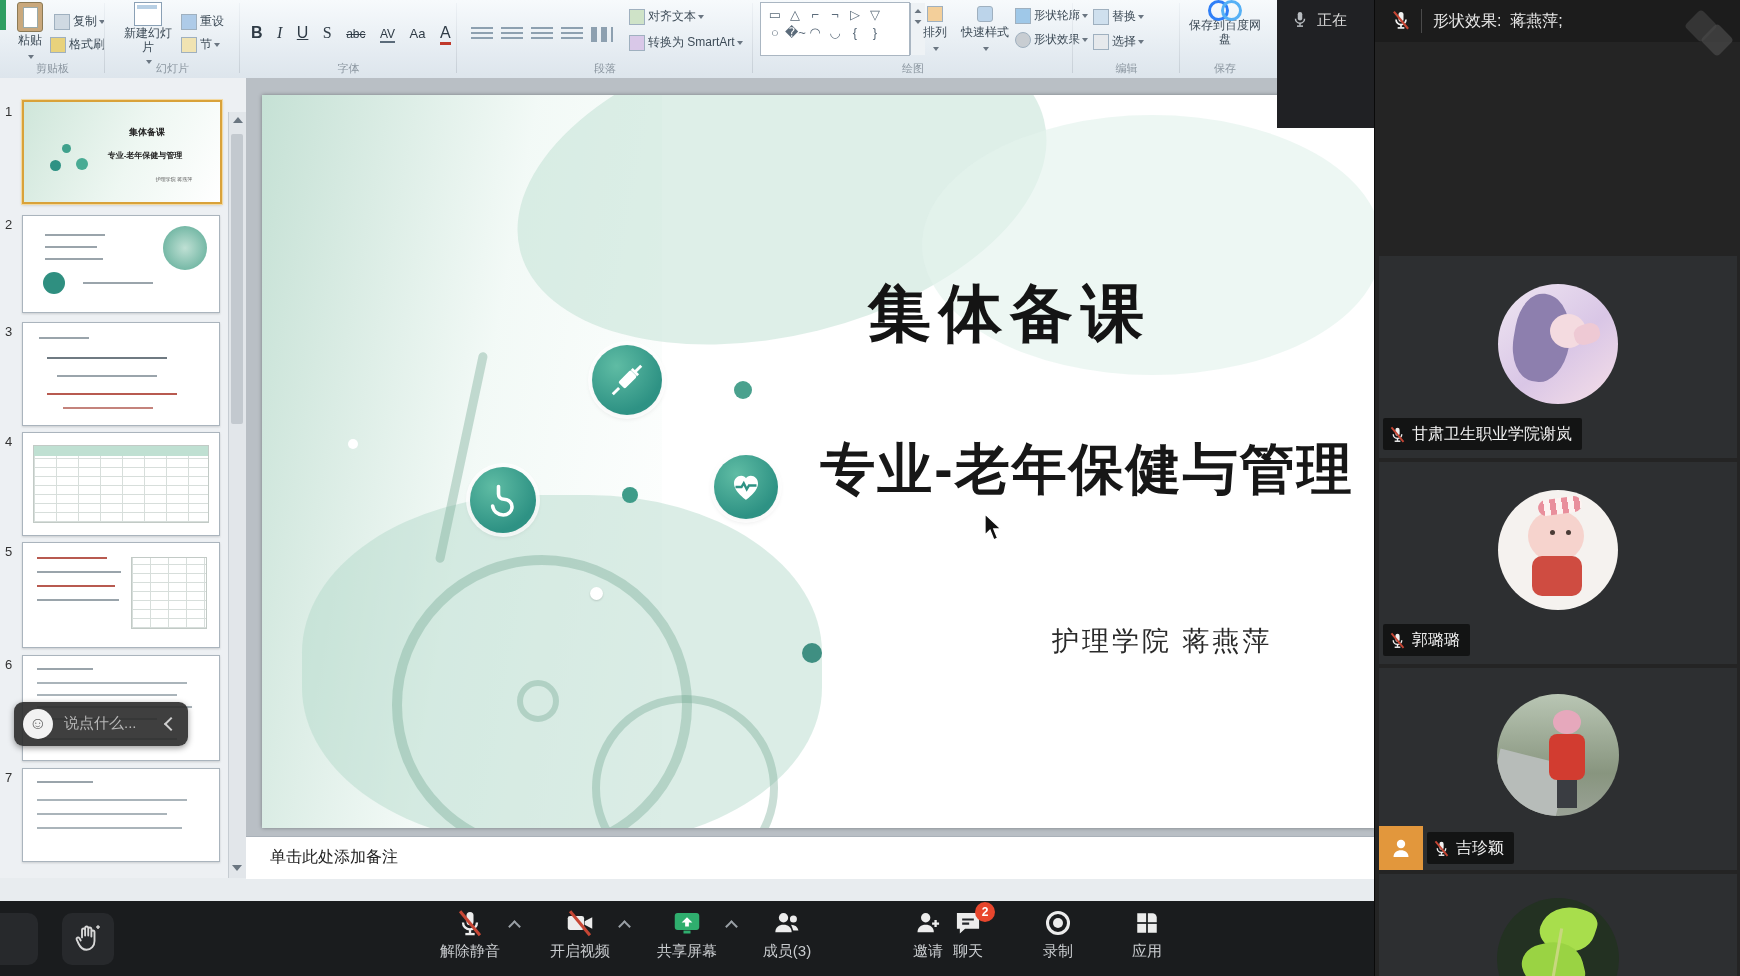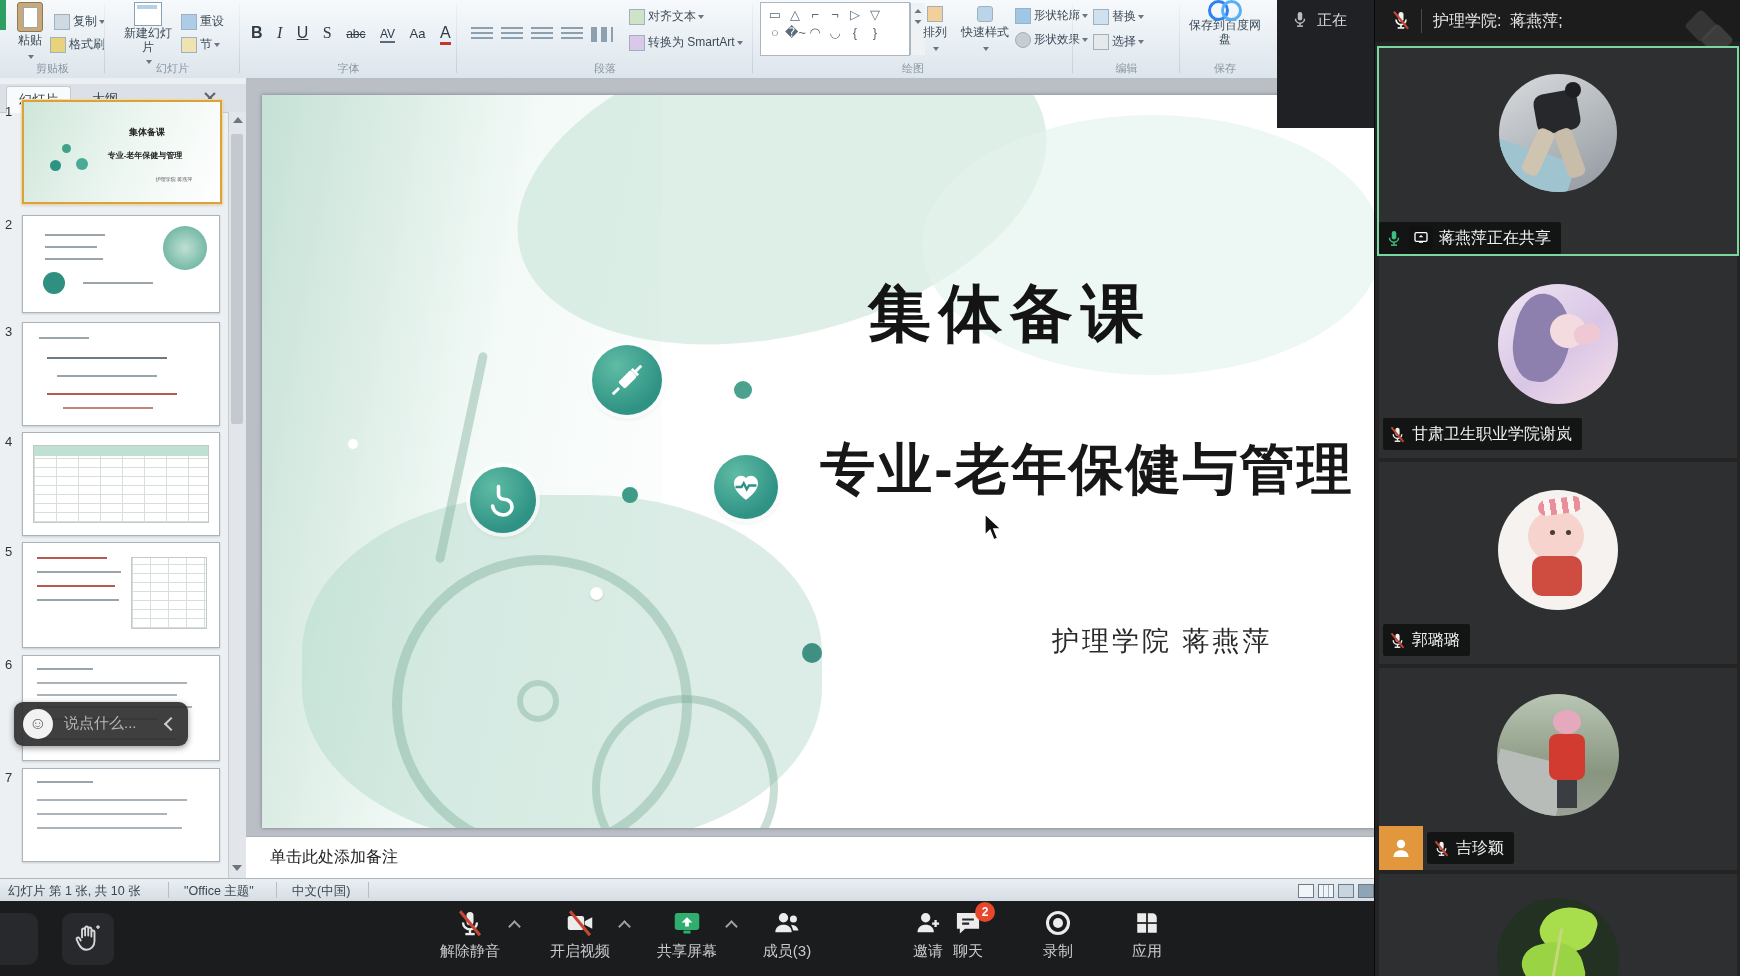--- a/index.html
+++ b/index.html
@@ -521,7 +521,7 @@
           <use href="#i-slash"></use>
         </svg>
       <div class="vline"></div>
-      <div class="txt"><span>护理学院:</span>&nbsp;&nbsp;<span>蒋燕萍;</span></div>
+      <div class="txt"><span>形状效果:</span>&nbsp;&nbsp;<span>蒋燕萍;</span></div>
       <div class="wm" style="right:28px;top:14px"></div>
       <div class="wm" style="right:12px;top:28px;background:#474747"></div>
     </div>

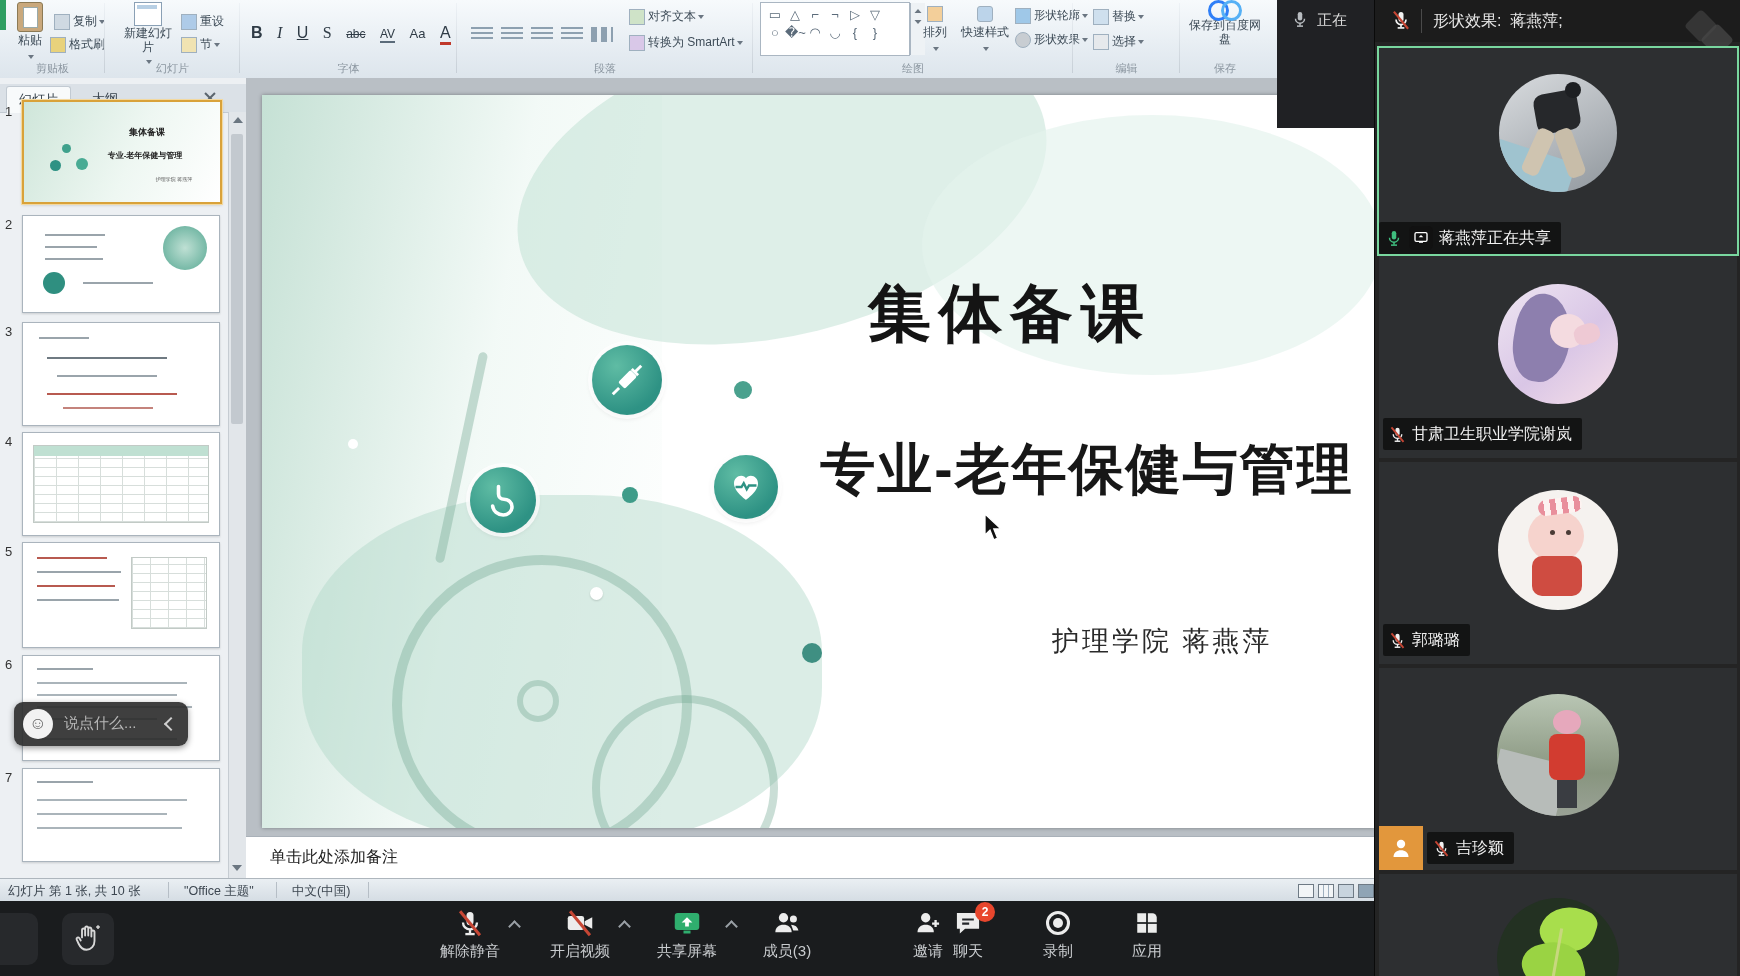--- a/index.html
+++ b/index.html
@@ -276,14 +276,6 @@
     </div>
 
     <div id="panel" class="abs">
-      <div class="tabbar">
-        <div class="tab active" style="left:6px">幻灯片</div>
-        <div class="tab" style="left:80px">大纲</div>
-        <div class="x-icon" style="left:203px;top:7px">
-            <i></i>
-            <i></i>
-          </div>
-      </div>
 
       <div class="scrollcol">
         <div class="tri-up"></div>

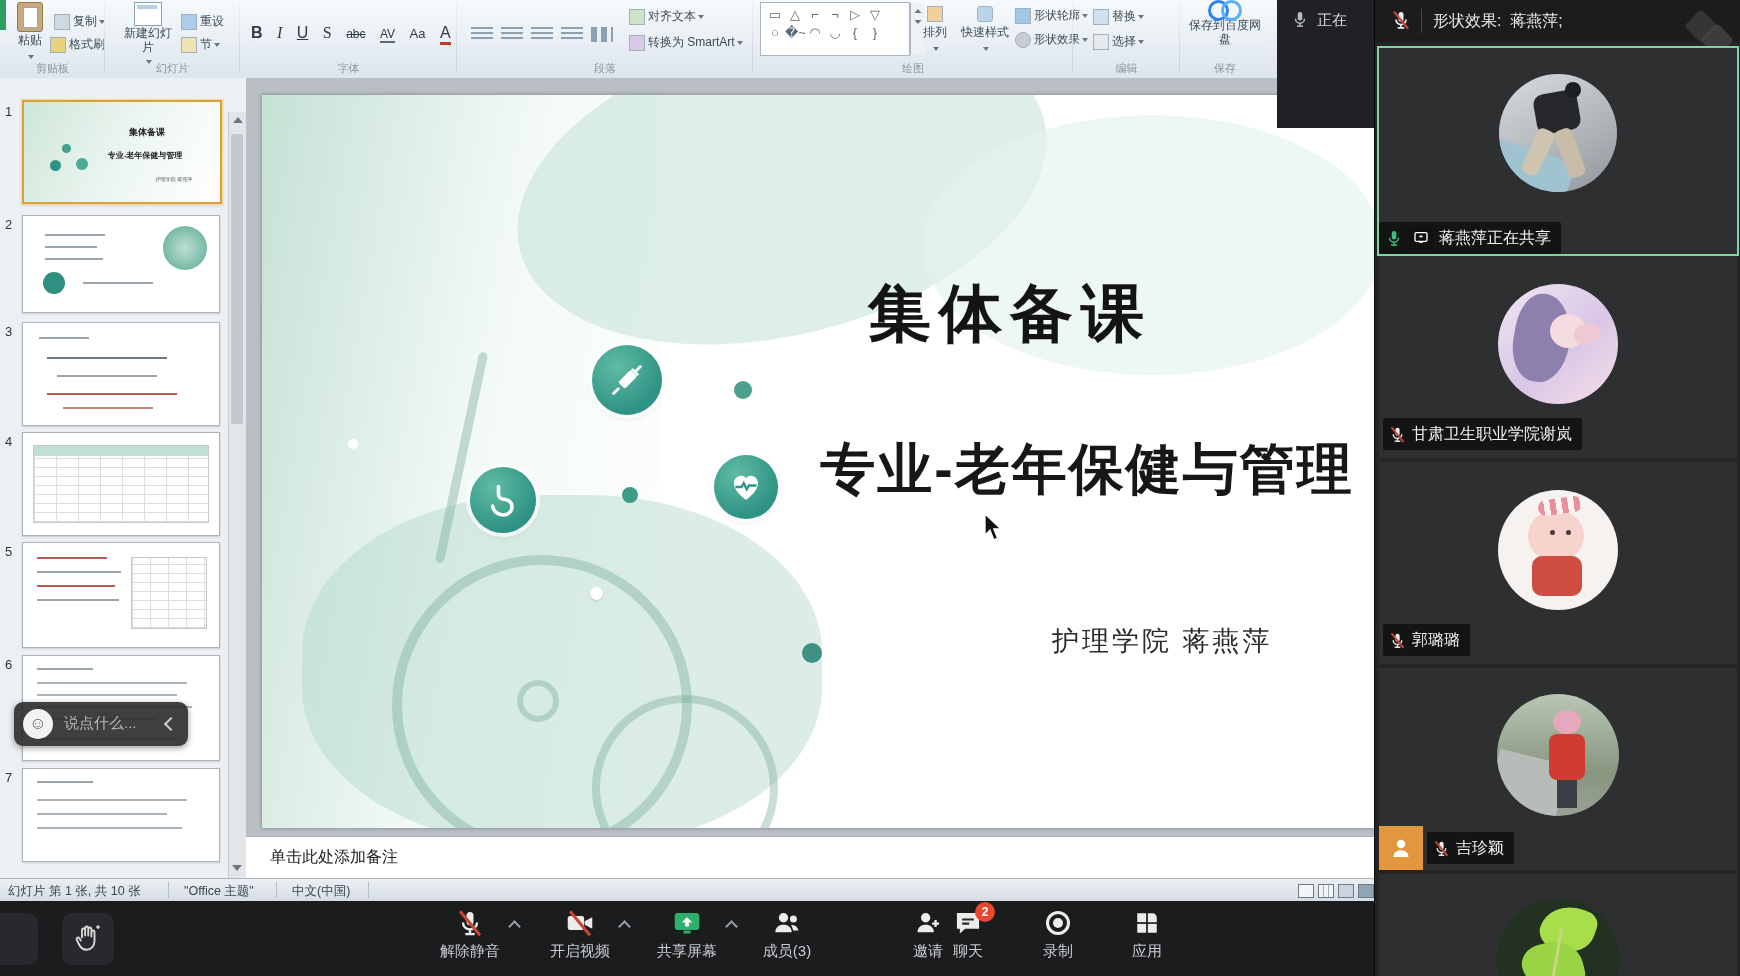--- a/index.html
+++ b/index.html
@@ -518,26 +518,6 @@
       <div class="wm" style="right:12px;top:28px;background:#474747"></div>
     </div>
 
-    <div class="tile sharing" style="top:46px;height:206px">
-      <div class="avatar" style="top:26px;width:118px;height:118px;background:linear-gradient(150deg,#d9dcdf,#aeb3b8 60%,#8f969c)">
-        <div style="position:absolute;left:-10px;bottom:-18px;width:80px;height:60px;background:#9fc3cf;transform:rotate(18deg)"></div>
-        <div style="position:absolute;left:36px;top:18px;width:44px;height:40px;background:#26282b;border-radius:10px;transform:rotate(-10deg)"></div>
-        <div style="position:absolute;left:66px;top:8px;width:16px;height:16px;border-radius:50%;background:#1d1f22"></div>
-        <div style="position:absolute;left:30px;top:54px;width:18px;height:48px;background:#cfc4b0;transform:rotate(24deg);border-radius:6px"></div>
-        <div style="position:absolute;left:62px;top:54px;width:18px;height:50px;background:#c8bda9;transform:rotate(-20deg);border-radius:6px"></div>
-      </div>
-      <div class="namebar" style="left:0;bottom:0">
-        <svg width="18" height="18" viewBox="0 0 24 24" style="color:#3fbf7f">
-            <use href="#i-mic"></use>
-          </svg>
-        <span class="sharebadge">
-            <svg width="16" height="16" viewBox="0 0 24 24">
-              <use href="#i-monup"></use>
-            </svg>
-          </span>
-        <span class="nm">蒋燕萍正在共享</span>
-      </div>
-    </div>
 
     <div class="tile" style="top:256px;height:202px">
       <div class="avatar" style="top:28px;width:120px;height:120px;background:linear-gradient(140deg,#efe6f2,#d9c6e6 55%,#f6dfe8)">

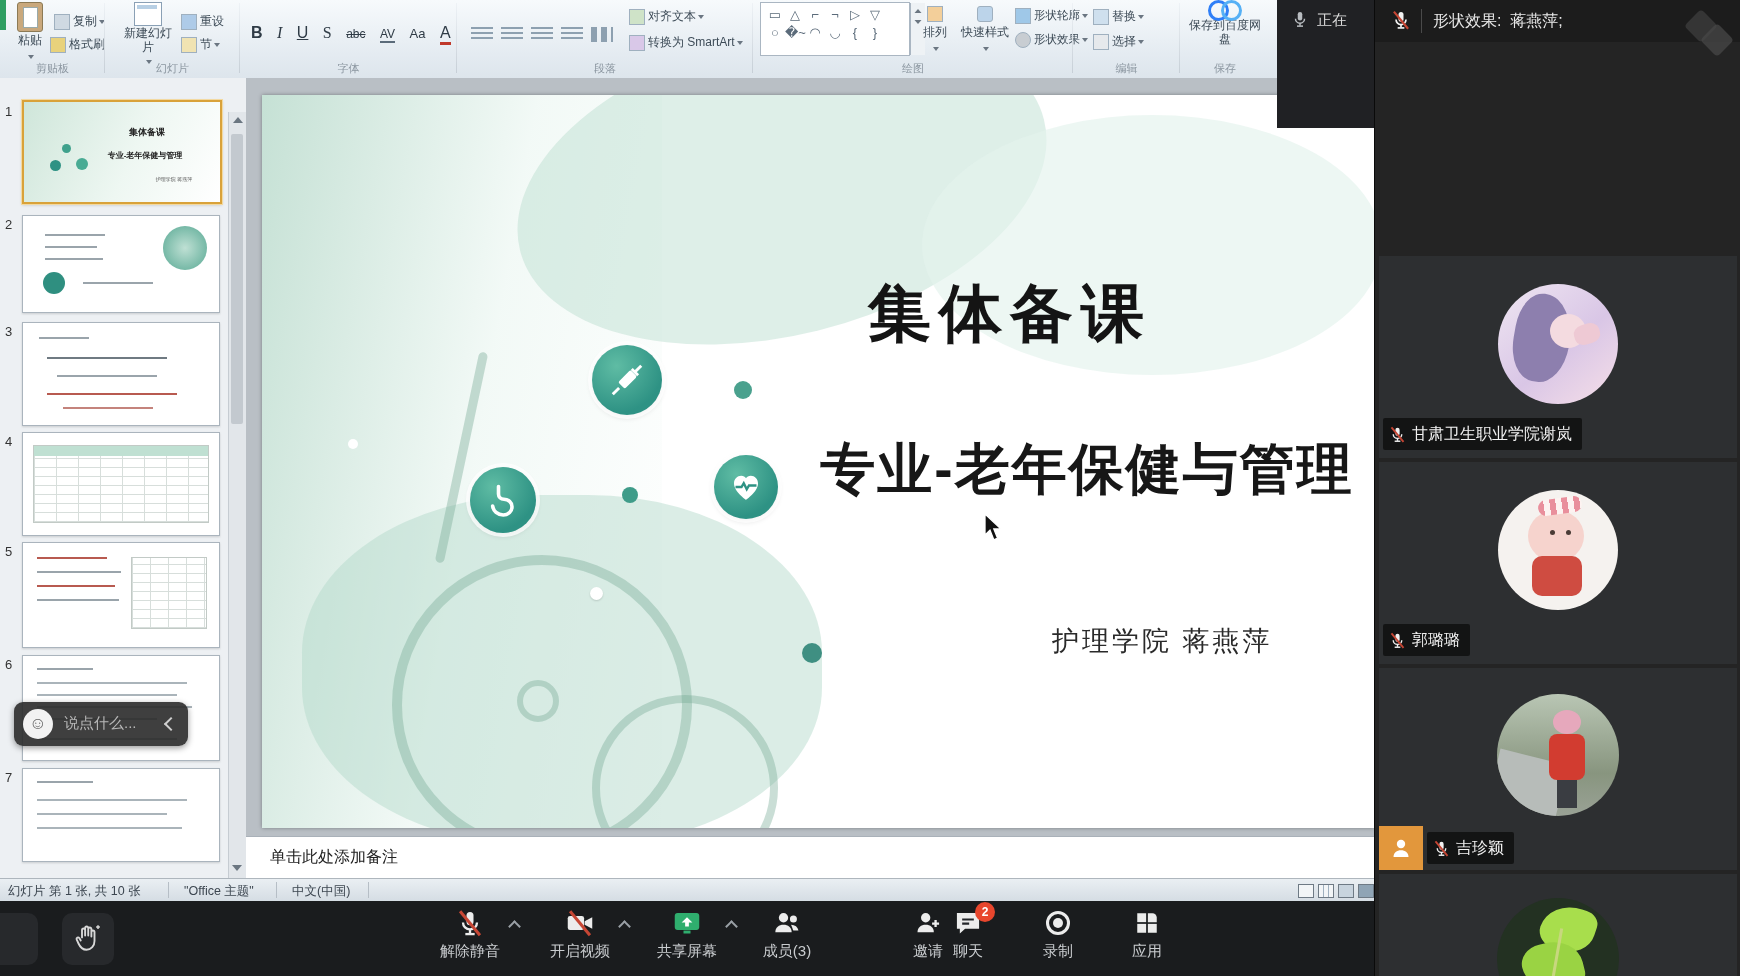--- a/index.html
+++ b/index.html
@@ -405,18 +405,6 @@
       <span>单击此处添加备注</span>
     </div>
 
-    <div id="statusbar" class="abs">
-      <span class="abs" style="left:8px;top:4px">幻灯片 第 1 张, 共 10 张</span>
-      <div class="sep" style="left:168px"></div>
-      <span class="abs" style="left:184px;top:4px">"Office 主题"</span>
-      <div class="sep" style="left:276px"></div>
-      <span class="abs" style="left:292px;top:4px">中文(中国)</span>
-      <div class="sep" style="left:368px"></div>
-      <div class="viewic" style="left:1298px"></div>
-      <div class="viewic" style="left:1318px;background:repeating-linear-gradient(90deg,#f2f5f7 0 4px,#9fb0bf 4px 5px)"></div>
-      <div class="viewic" style="left:1338px;background:#c8d4de"></div>
-      <div class="viewic" style="left:1358px;background:#8fa4b5"></div>
-    </div>
   </div>
 
   <div id="mtoolbar" class="abs">

